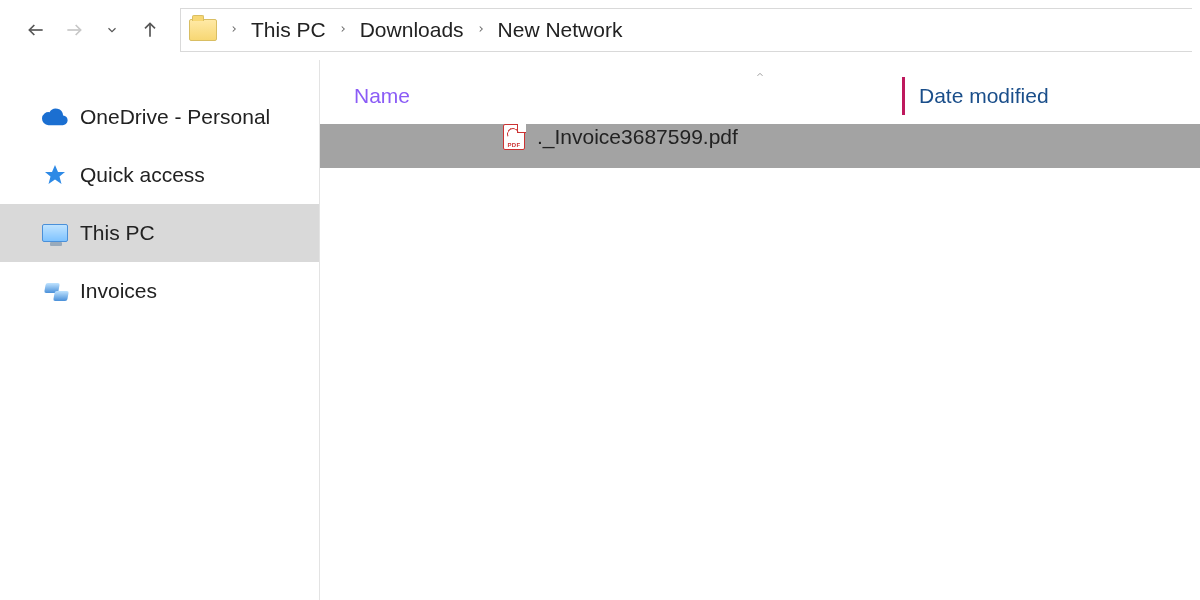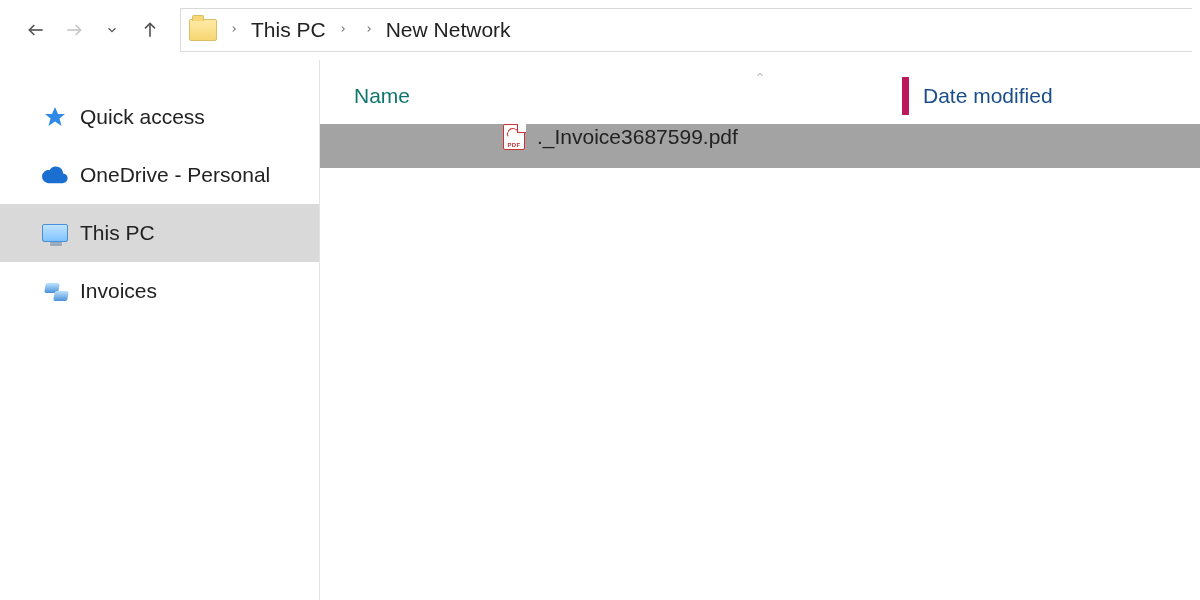--- a/index.html
+++ b/index.html
@@ -215,6 +215,7 @@
           <polyline points="9 6 15 12 9 18"></polyline>
         </svg>
     </span>
+    <span class="crumb">Downloads</span>
     <span class="crumb-sep">
       <svg width="10" height="14" viewBox="0 0 24 24" fill="none" stroke="#666" stroke-width="2.5">
           <polyline points="9 6 15 12 9 18"></polyline>

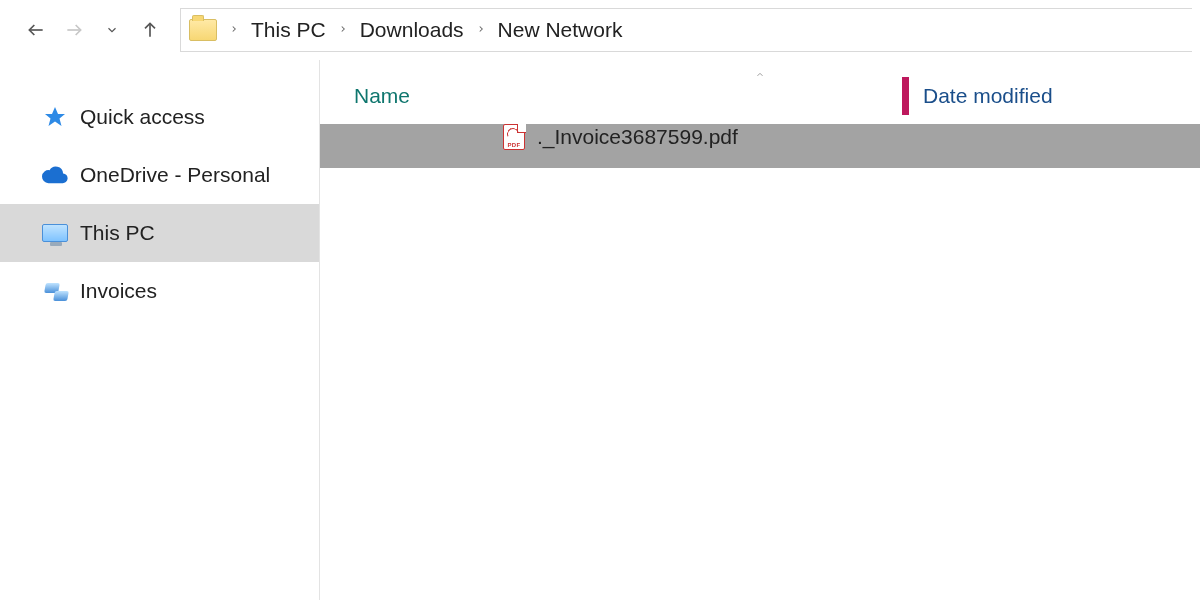--- a/index.html
+++ b/index.html
@@ -113,7 +113,7 @@
     width: 582px;
     padding-left: 34px;
     font-size: 21px;
-    color: #0f766e;
+    color: #8b5cf6;
     position: relative;
   }
   .col-date {

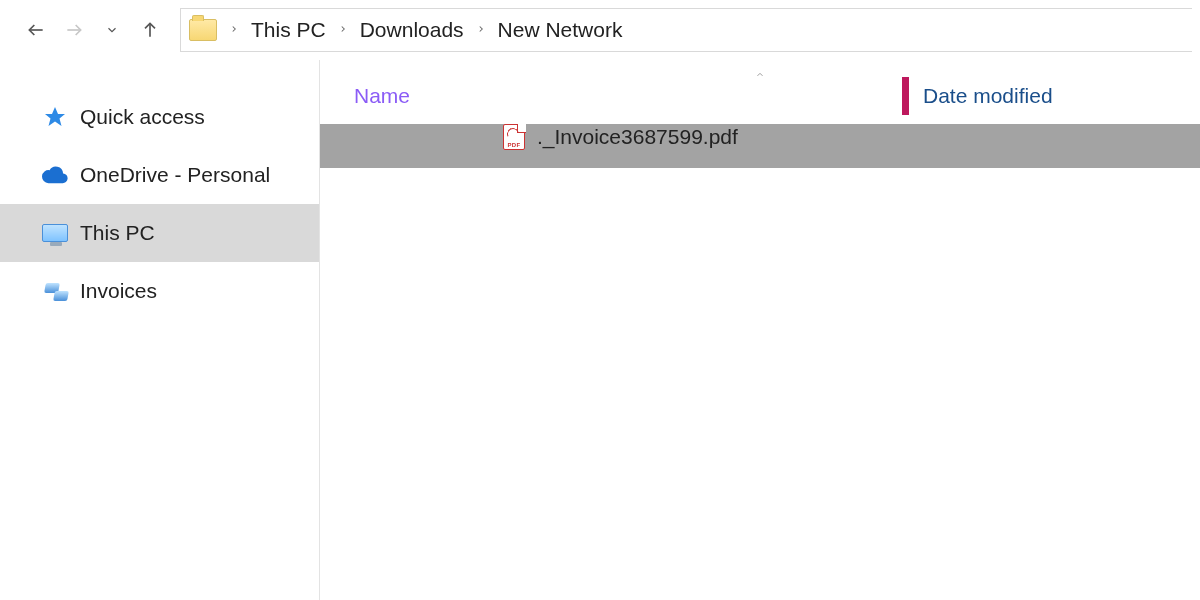--- a/index.html
+++ b/index.html
@@ -121,7 +121,7 @@
     padding-left: 14px;
     font-size: 21px;
     color: #1a4e8a;
-    border-left: 7px solid #be185d;
+    border-left: 3px solid #be185d;
     height: 38px;
     display:flex; align-items:center;
   }

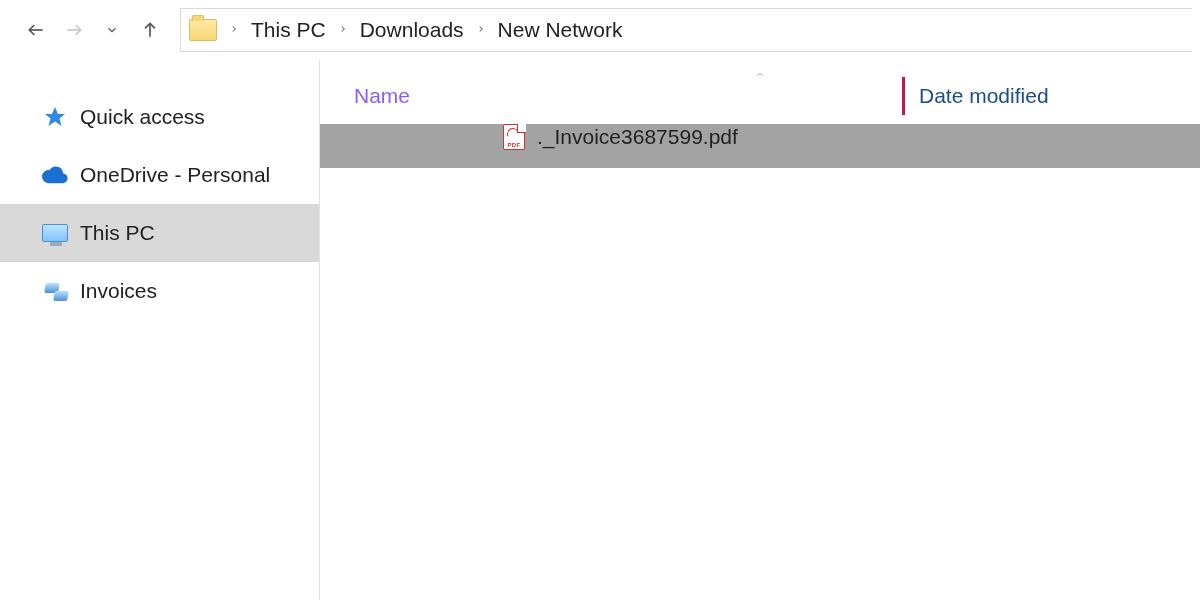--- a/index.html
+++ b/index.html
@@ -229,20 +229,20 @@
 
   <div class="sidebar">
     <div class="side-item">
+      <span class="side-icon ic-cloud">
+        <svg width="26" height="18" viewBox="0 0 32 20">
+            <path d="M25 20H8a8 8 0 1 1 1.3-15.9A9 9 0 0 1 26 8a6 6 0 0 1-1 12z"></path>
+          </svg>
+      </span>
+      <span>OneDrive - Personal</span>
+    </div>
+    <div class="side-item">
       <span class="side-icon ic-star">
         <svg width="24" height="24" viewBox="0 0 24 24">
             <polygon points="12 2 15 9 22 9 16.5 13.5 18.5 21 12 16.5 5.5 21 7.5 13.5 2 9 9 9"></polygon>
           </svg>
       </span>
       <span>Quick access</span>
-    </div>
-    <div class="side-item">
-      <span class="side-icon ic-cloud">
-        <svg width="26" height="18" viewBox="0 0 32 20">
-            <path d="M25 20H8a8 8 0 1 1 1.3-15.9A9 9 0 0 1 26 8a6 6 0 0 1-1 12z"></path>
-          </svg>
-      </span>
-      <span>OneDrive - Personal</span>
     </div>
     <div class="side-item selected">
       <span class="side-icon">

